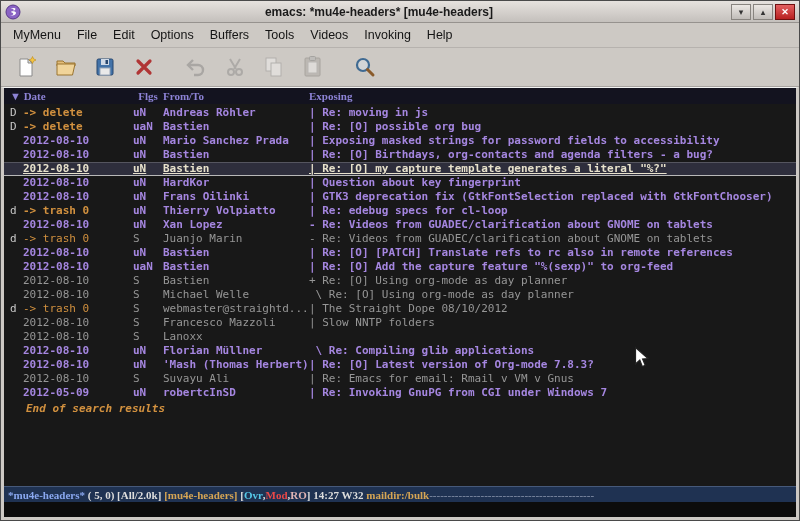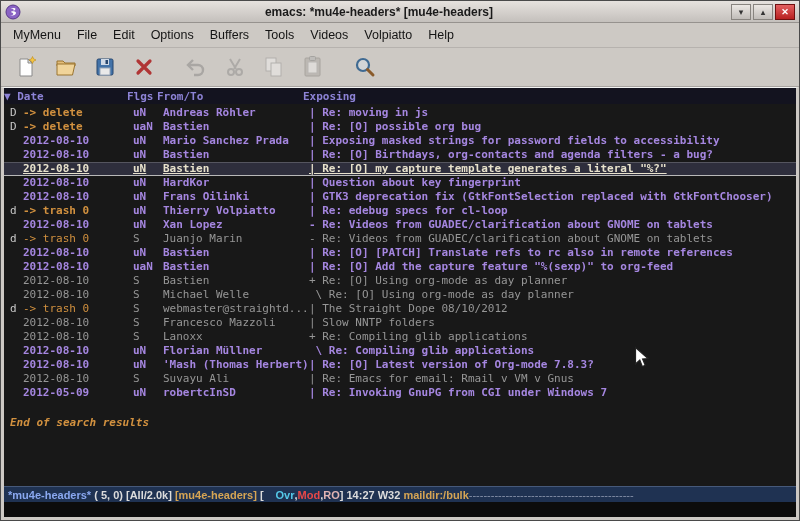--- a/index.html
+++ b/index.html
@@ -102,7 +102,7 @@
       <span class="menu-item">Buffers</span>
       <span class="menu-item">Tools</span>
       <span class="menu-item">Videos</span>
-      <span class="menu-item">Volpiatto</span>
+      <span class="menu-item">Invoking</span>
       <span class="menu-item">Help</span>
     </div>
 

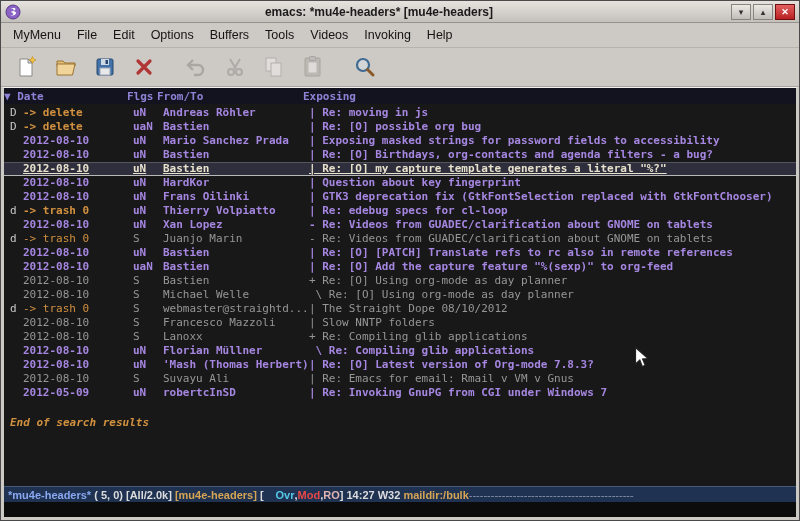--- a/index.html
+++ b/index.html
@@ -39,9 +39,9 @@
            border-top:1px solid #f2f2f2; }
   .buffer { flex:1; background:var(--background,#181818); overflow:hidden;
             font-family:"DejaVu Sans Mono", monospace; font-size:11px; }
-  .header-line { height:16px; display:flex; align-items:center; 
+  .header-line { height:16px; display:flex; align-items:center; padding-left:6px;
                  background:var(--header-bg,#13131f); color:var(--header-fg,#8d83d6);
-                 font-weight:bold; white-space:pre; }
+                 font-weight:bold; white-space:pre;font-family:Liberation Serif, serif; }
   .hcol-date { width:123px; } .hcol-flags { width:30px; } .hcol-from { width:146px; }
   .hcol-subject { flex:1; }
   .rows { padding-top:2px; }

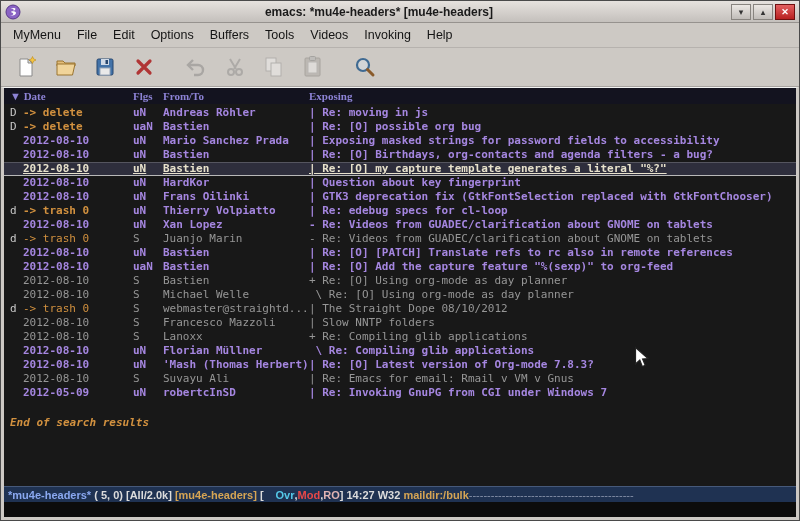--- a/index.html
+++ b/index.html
@@ -42,7 +42,7 @@
   .header-line { height:16px; display:flex; align-items:center; padding-left:6px;
                  background:var(--header-bg,#13131f); color:var(--header-fg,#8d83d6);
                  font-weight:bold; white-space:pre;font-family:Liberation Serif, serif; }
-  .hcol-date { width:123px; } .hcol-flags { width:30px; } .hcol-from { width:146px; }
+  .hcol-date { width:123px; } .hcol-flags { width:30px;text-align:center; } .hcol-from { width:146px; }
   .hcol-subject { flex:1; }
   .rows { padding-top:2px; }
   .row { display:flex; height:14px; line-height:14px; white-space:pre; padding-left:6px; }

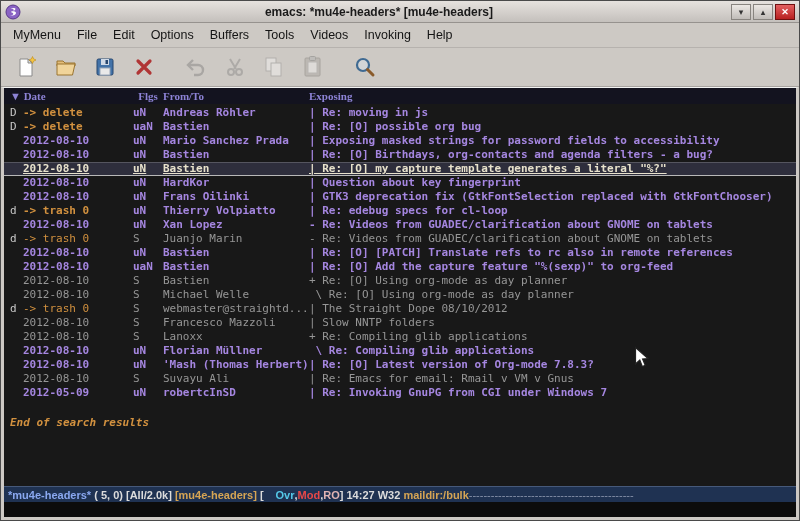--- a/index.html
+++ b/index.html
@@ -194,7 +194,7 @@
           <div class="row seen"><span class="c-mark"></span><span class="c-date">2012-08-10</span><span class="c-flags">S</span><span class="c-from">Michael Welle</span><span class="c-subj"> \ Re: [O] Using org-mode as day planner</span></div>
           <div class="row seen"><span class="c-mark">d</span><span class="c-date marked-cell">-&gt; trash 0</span><span class="c-flags">S</span><span class="c-from">webmaster@straightd...</span><span class="c-subj">| The Straight Dope 08/10/2012</span></div>
           <div class="row seen"><span class="c-mark"></span><span class="c-date">2012-08-10</span><span class="c-flags">S</span><span class="c-from">Francesco Mazzoli</span><span class="c-subj">| Slow NNTP folders</span></div>
-          <div class="row seen"><span class="c-mark"></span><span class="c-date">2012-08-10</span><span class="c-flags">S</span><span class="c-from">Lanoxx</span><span class="c-subj">+ Re: Compiling glib applications</span></div>
+          <div class="row seen"><span class="c-mark"></span><span class="c-date">2012-08-10</span><span class="c-flags">S</span><span class="c-from">Lanoxx</span></div>
           <div class="row unread"><span class="c-mark"></span><span class="c-date">2012-08-10</span><span class="c-flags">uN</span><span class="c-from">Florian Müllner</span><span class="c-subj"> \ Re: Compiling glib applications</span></div>
           <div class="row unread"><span class="c-mark"></span><span class="c-date">2012-08-10</span><span class="c-flags">uN</span><span class="c-from">'Mash (Thomas Herbert)</span><span class="c-subj">| Re: [O] Latest version of Org-mode 7.8.3?</span></div>
           <div class="row seen"><span class="c-mark"></span><span class="c-date">2012-08-10</span><span class="c-flags">S</span><span class="c-from">Suvayu Ali</span><span class="c-subj">| Re: Emacs for email: Rmail v VM v Gnus</span></div>

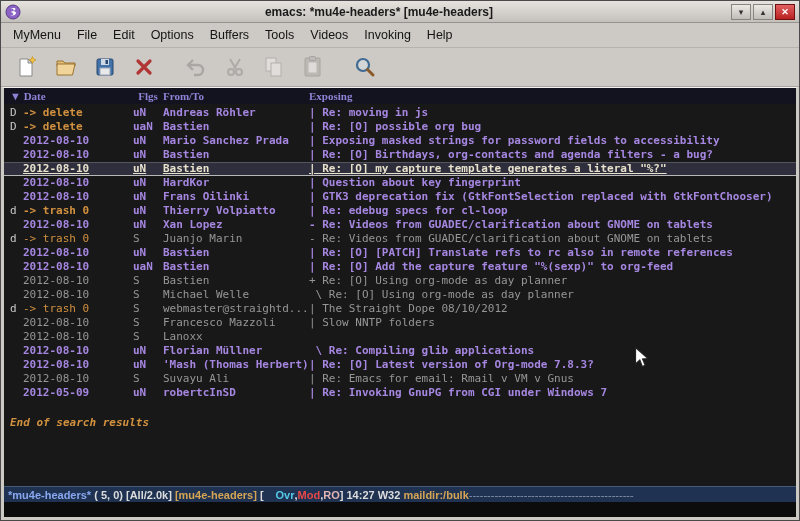--- a/index.html
+++ b/index.html
@@ -58,7 +58,7 @@
                  font-weight:bold; text-decoration:underline;
                  box-shadow: inset 0 -1px 0 #b8b8b8, inset 0 1px 0 #55555f; }
   .row.current .c-mark { color:var(--current-fg,#e8e2cc); }
-  .end-results { margin-top:16px; padding-left:6px; height:14px; line-height:14px;
+  .end-results { margin-top:2px; padding-left:22px; height:14px; line-height:14px;
                  color:var(--marked,#d2913f); font-style:italic; font-weight:bold; }
   
   .modeline { flex:0 0 16px; display:flex; align-items:center; padding-left:4px;

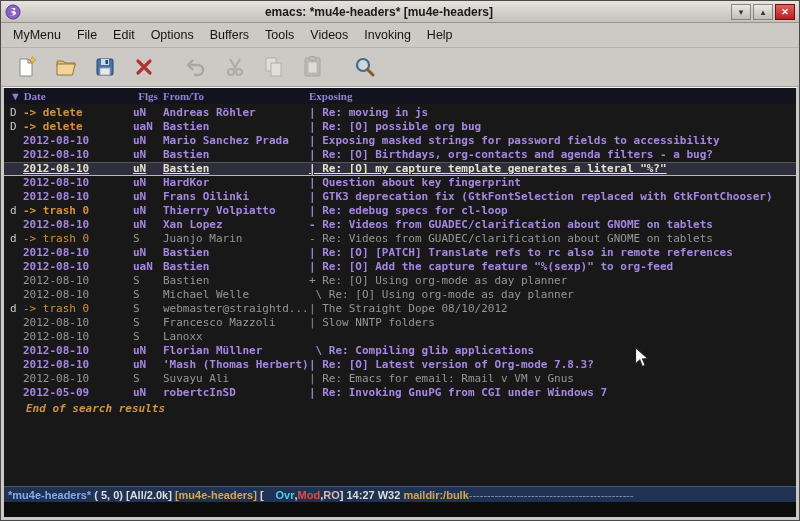--- a/index.html
+++ b/index.html
@@ -64,7 +64,7 @@
   .modeline { flex:0 0 16px; display:flex; align-items:center; padding-left:4px;
               background:var(--modeline-bg,#1f3252); color:var(--modeline-fg,#dcdcdc);
               border-top:1px solid #46597a;
-              font-family:Liberation Sans, sans-serif; font-size:11px; font-weight:bold;
+              font-family:Liberation Serif, serif; font-size:11px; font-weight:bold;
               white-space:pre; overflow:hidden; }
   .seg-buffer-name { color:var(--buffer-name,#8aa8f0); }
   .seg-mode        { color:var(--mode-name,#d6a554); }

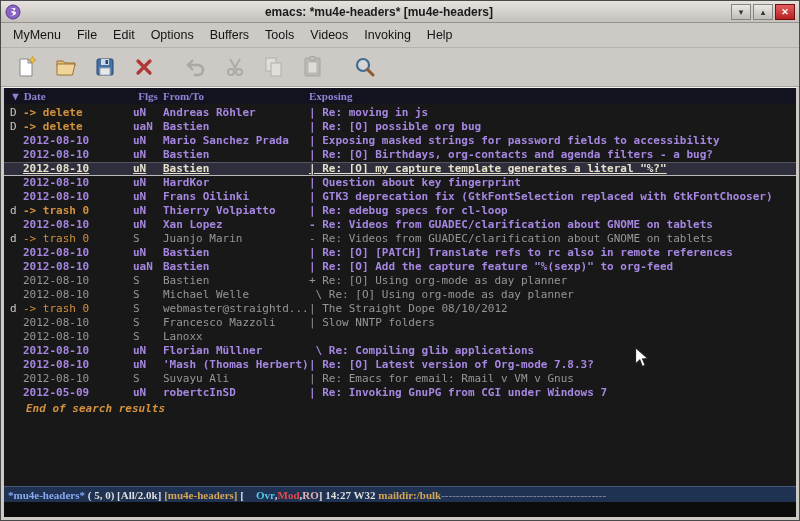--- a/index.html
+++ b/index.html
@@ -68,7 +68,7 @@
               white-space:pre; overflow:hidden; }
   .seg-buffer-name { color:var(--buffer-name,#8aa8f0); }
   .seg-mode        { color:var(--mode-name,#d6a554); }
-  .seg-ovr         { color:var(--ovr,#55c8e8);margin-left:12px; }
+  .seg-ovr         { color:var(--ovr,#55c8e8); }
   .seg-mod         { color:var(--mod,#e84848); }
   .seg-ro          { color:var(--ro,#e0b4b4); }
   .seg-maildir     { color:var(--mode-name,#d6a554); }

